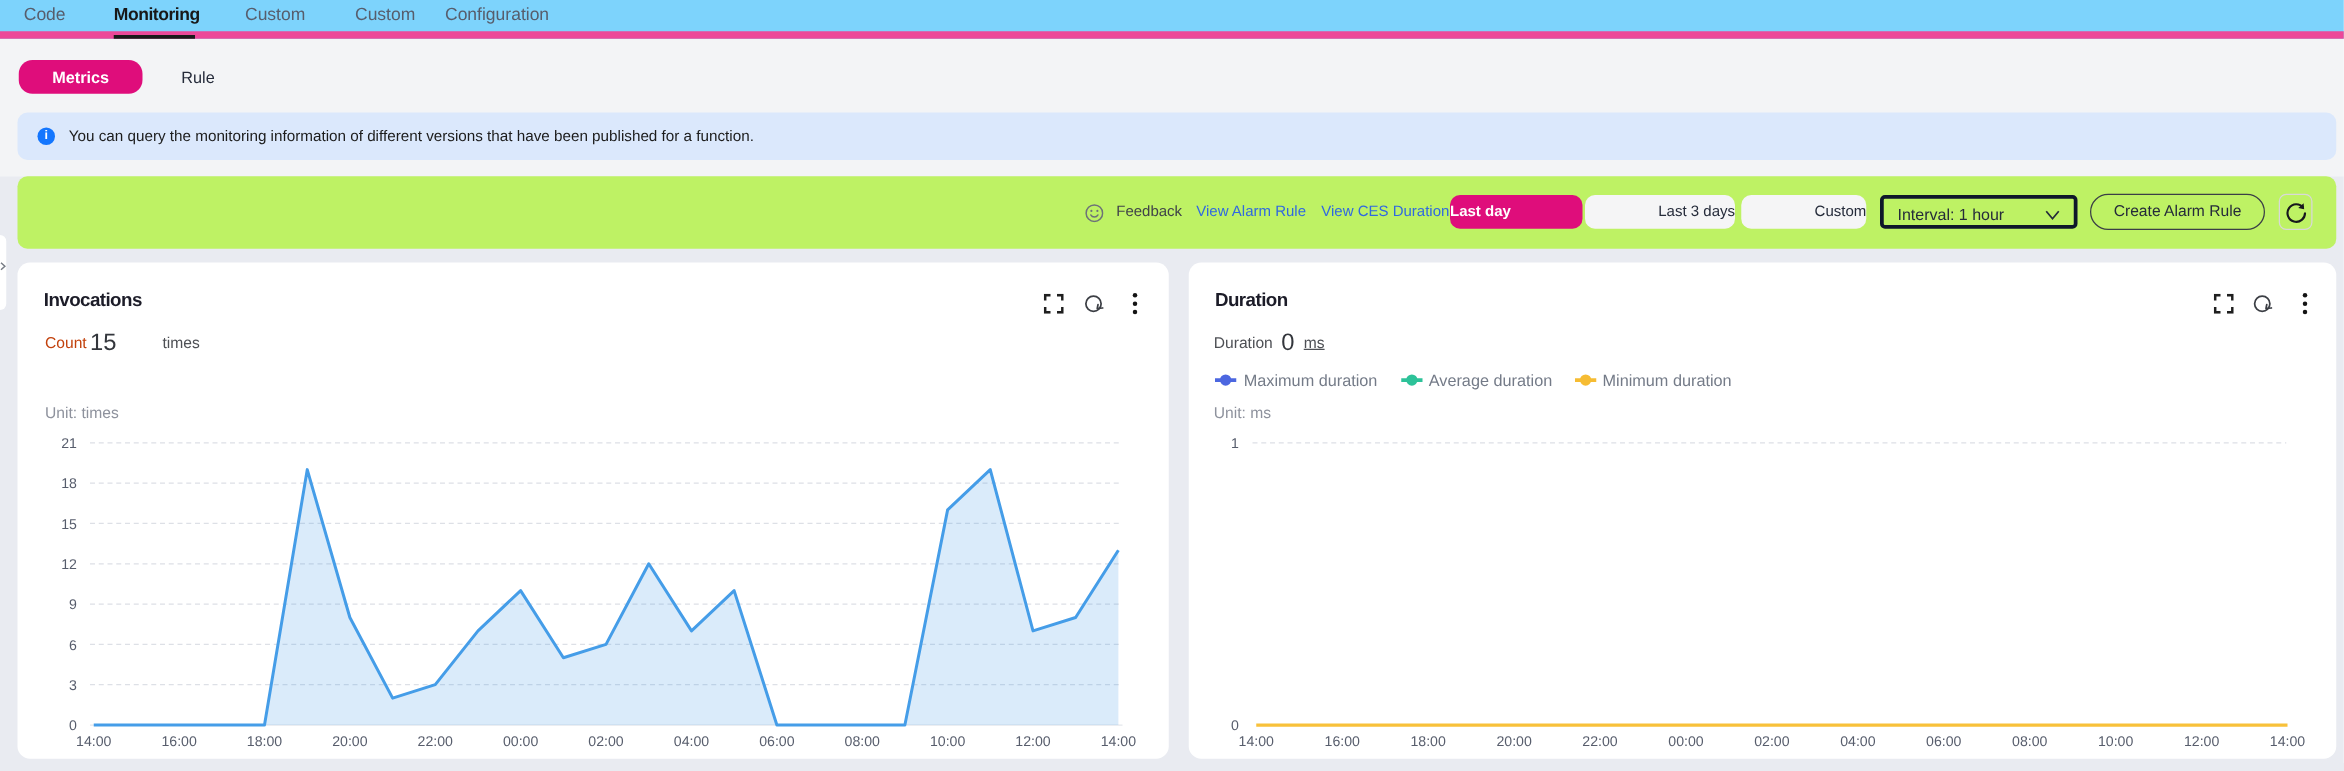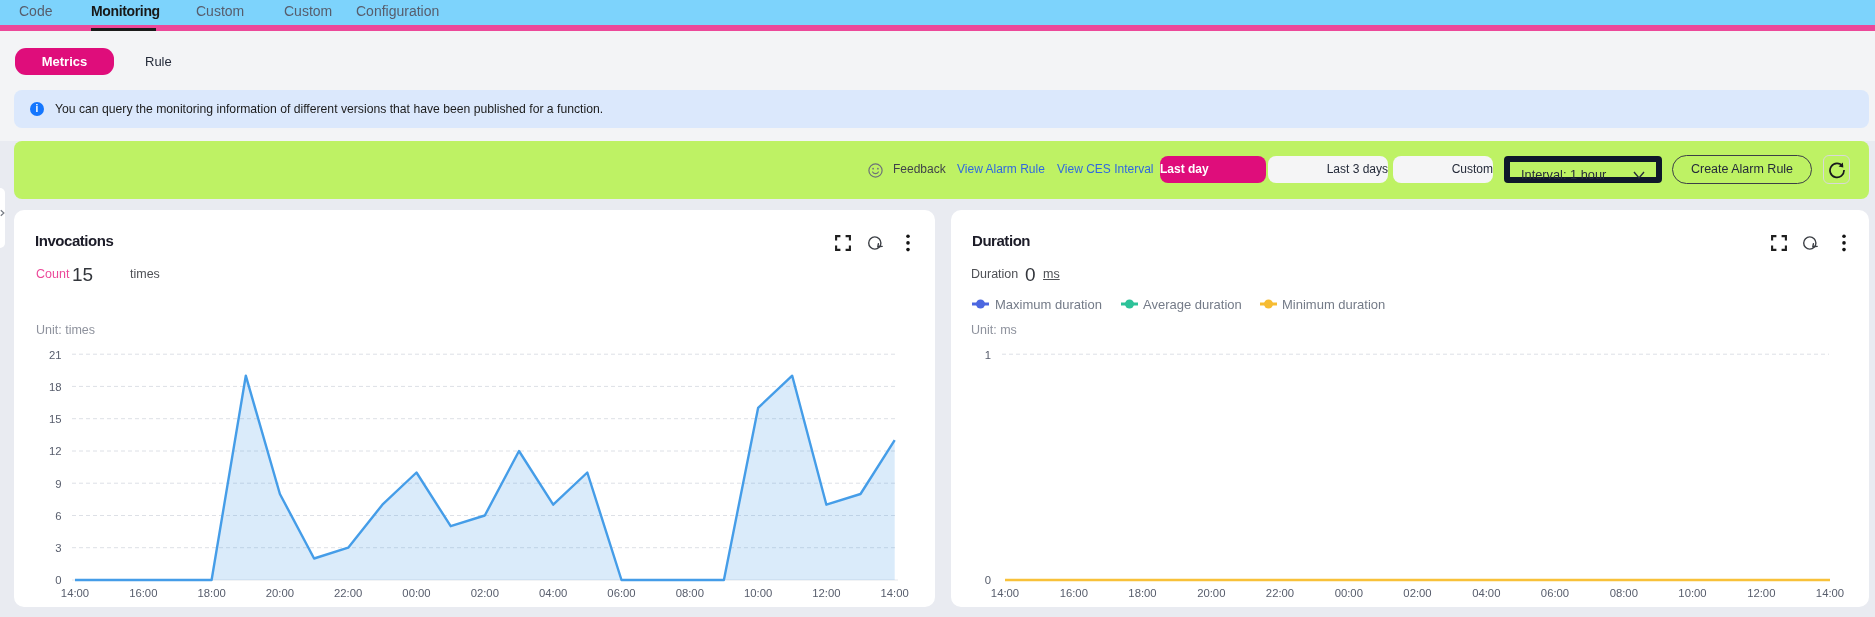--- a/index.html
+++ b/index.html
@@ -72,7 +72,7 @@
   </svg>
   <span class="tb" style="left:879px; color:#404349;">Feedback</span>
   <span class="tb link" style="left:943px;">View Alarm Rule</span>
-  <span class="tb link" style="left:1043px;">View CES Interval</span>
+  <span class="tb link" style="left:1043px;">View CES Duration</span>
   <div class="tb" id="lastday">Last day</div>
   <div class="tb" id="last3">Last 3 days</div>
   <div class="tb" id="custom">Custom</div>

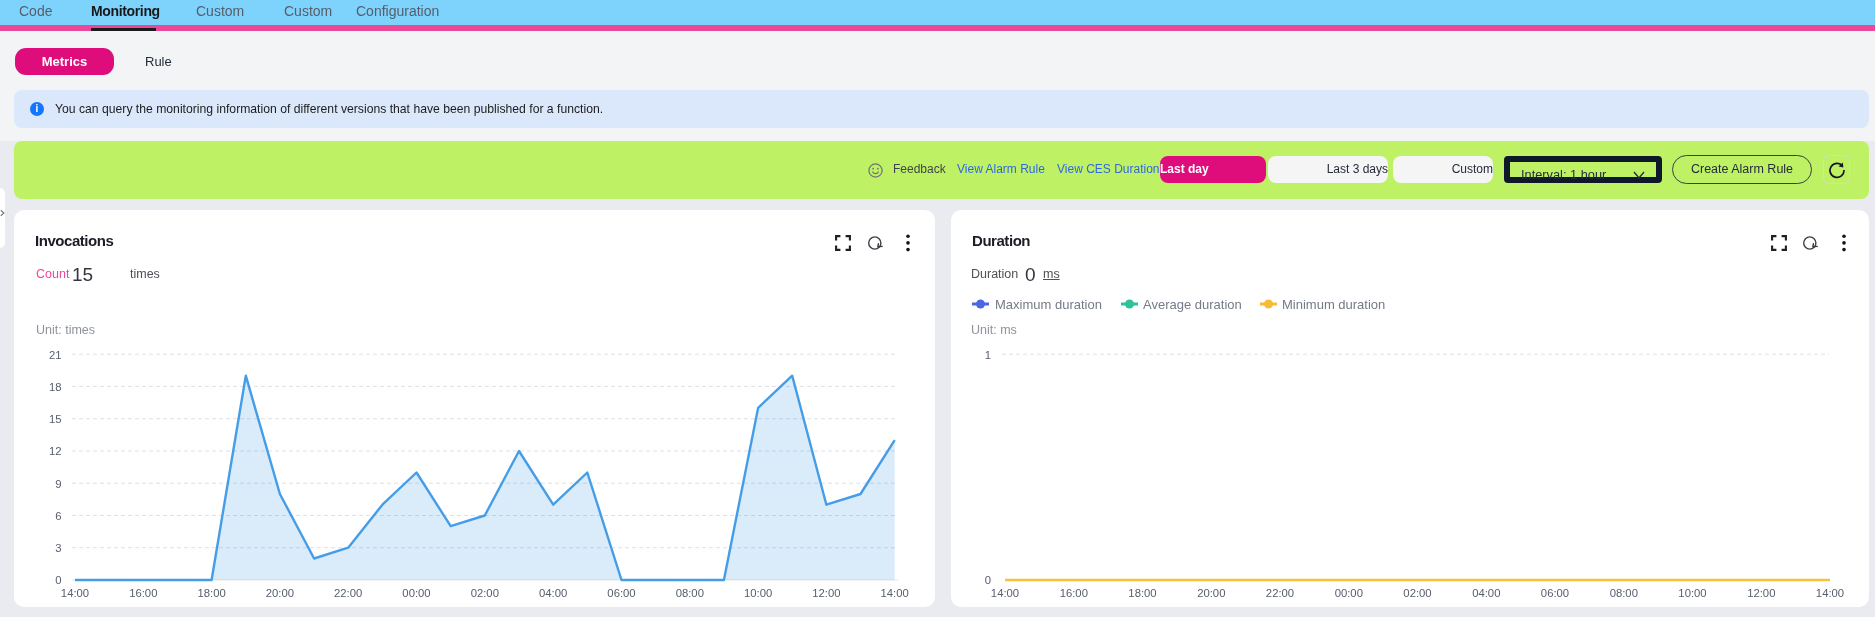--- a/index.html
+++ b/index.html
@@ -29,7 +29,7 @@
   #last3, #custom { background:#f5f5f6; border-radius:8px; color:#252b3a; text-align:right; }
   #last3 { left:1254px; width:120px; }
   #custom { left:1379px; width:100px; }
-  #intervalsel { left:1490px; width:158px; border:6px solid #0f172a; border-radius:4px;
+  #intervalsel { left:1490px; width:158px; border:3px solid #0f172a; border-radius:4px;
     color:#252b3a; padding-left:11px; line-height:25px; font-size:12.8px; }
   #createalarm { left:1658px; top:14px; width:140px; height:29px; border:1px solid #3b3f46;
     border-radius:15px; color:#252b3a; text-align:center; line-height:27px; font-size:12.5px; }

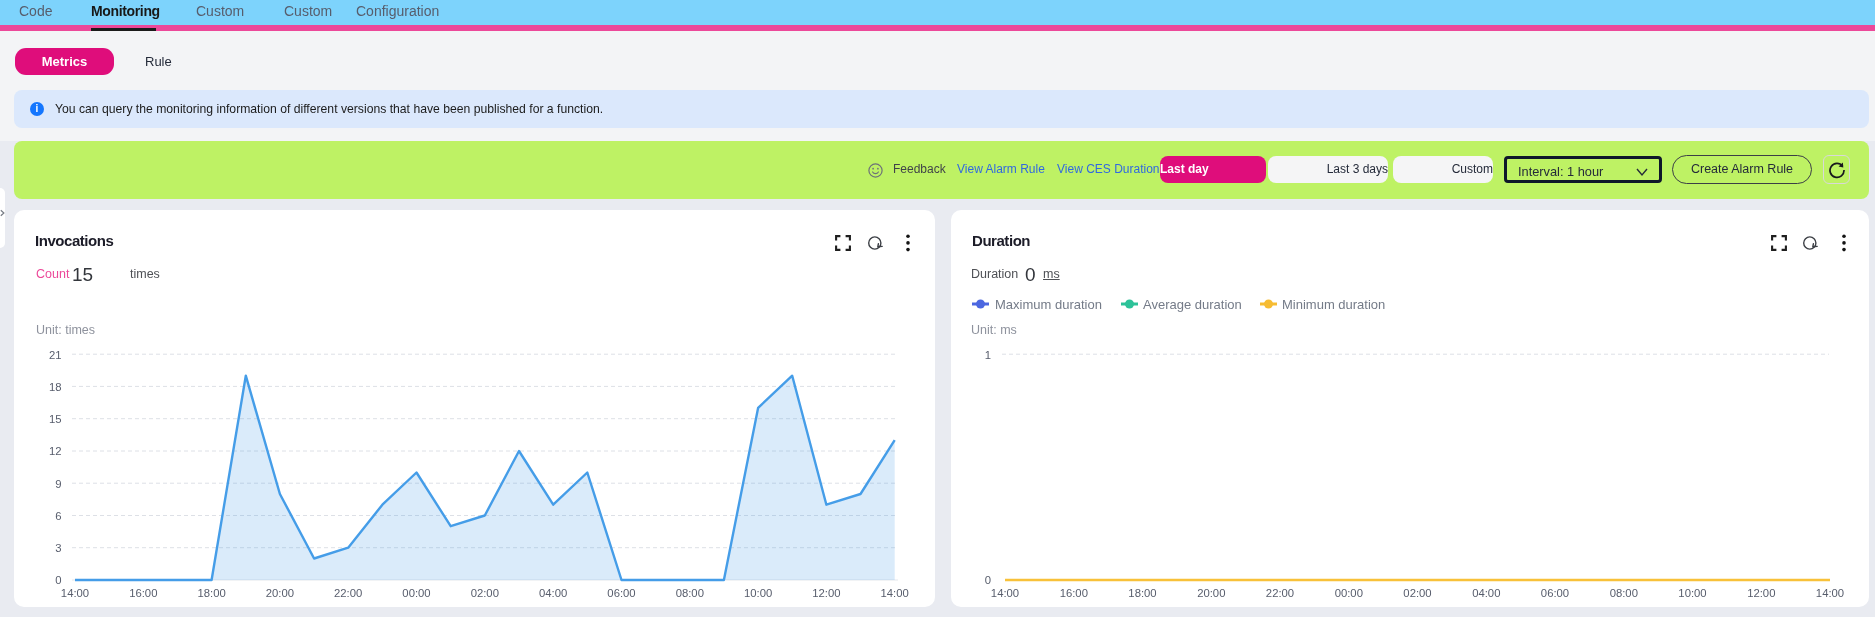--- a/index.html
+++ b/index.html
@@ -97,7 +97,7 @@
 
 <div class="card" id="card1">
   <div class="cardtitle">Invocations</div>
-  <span class="abs" style="left:22px; top:57px; font-size:12.5px; color:#ec4899; line-height:14px;">Count</span>
+  <span class="abs" style="left:22px; top:57px; font-size:12.5px; color:#c2410c; line-height:14px;">Count</span>
   <span class="abs" style="left:58px; top:54px; font-size:19px; color:#33363c; line-height:21px;">15</span>
   <span class="abs" style="left:96px; top:57px; font-size:12.5px; color:#4e5055; line-height:14px;margin-left:20px;">times</span>
   <svg class="cicons" style="left:821px;" viewBox="0 0 16 16">

